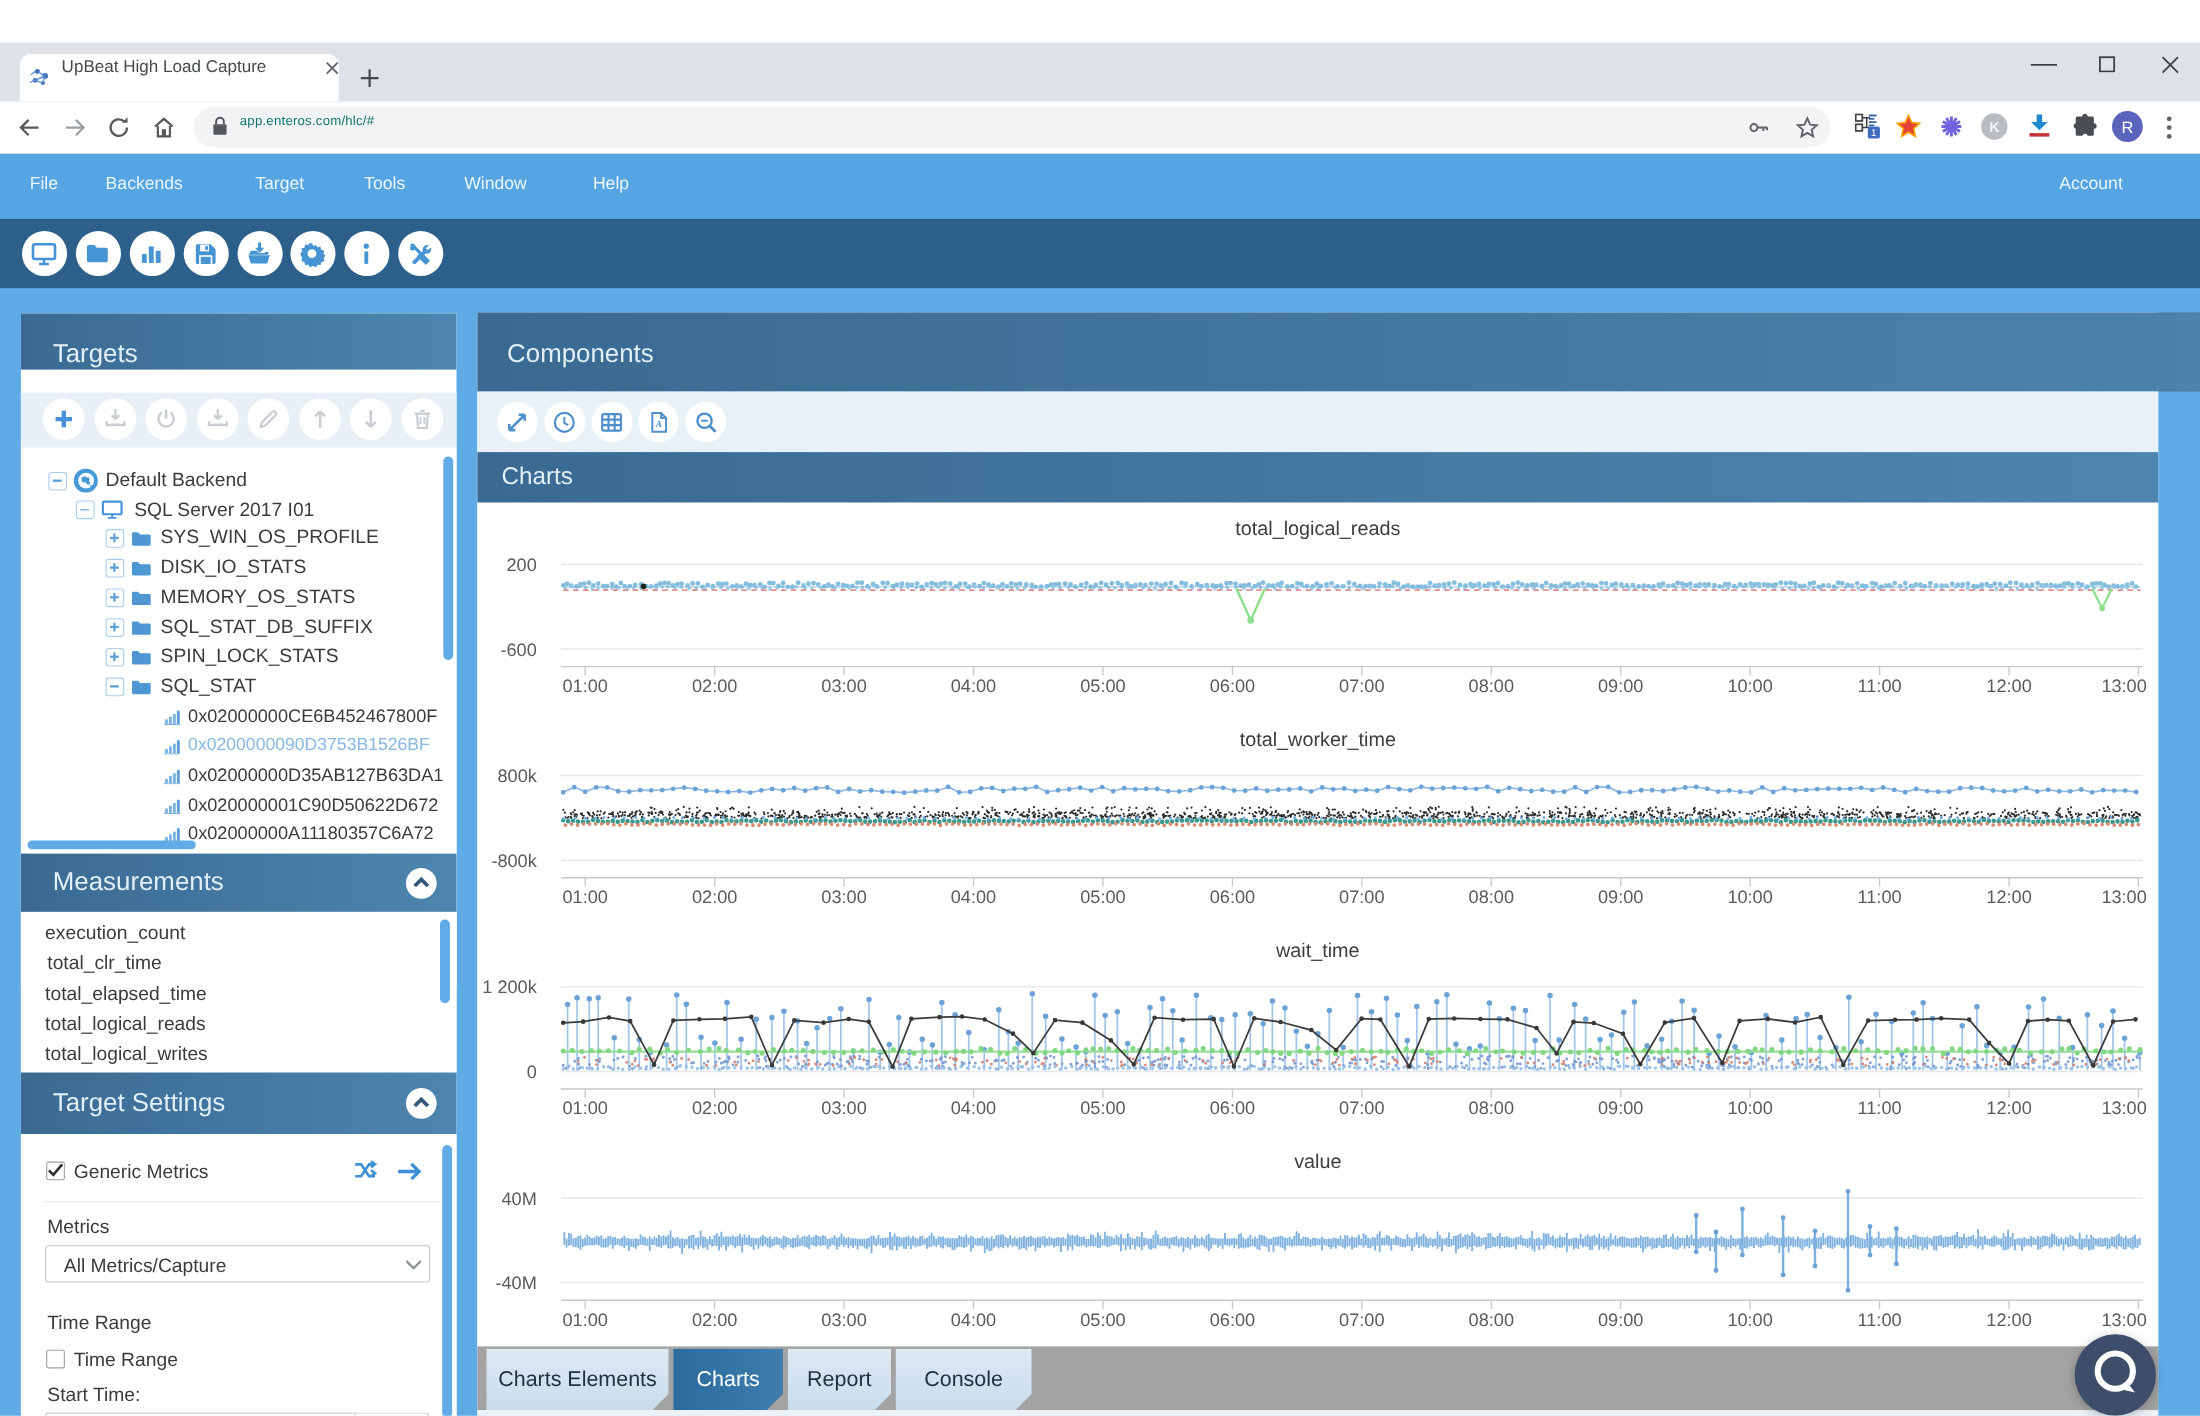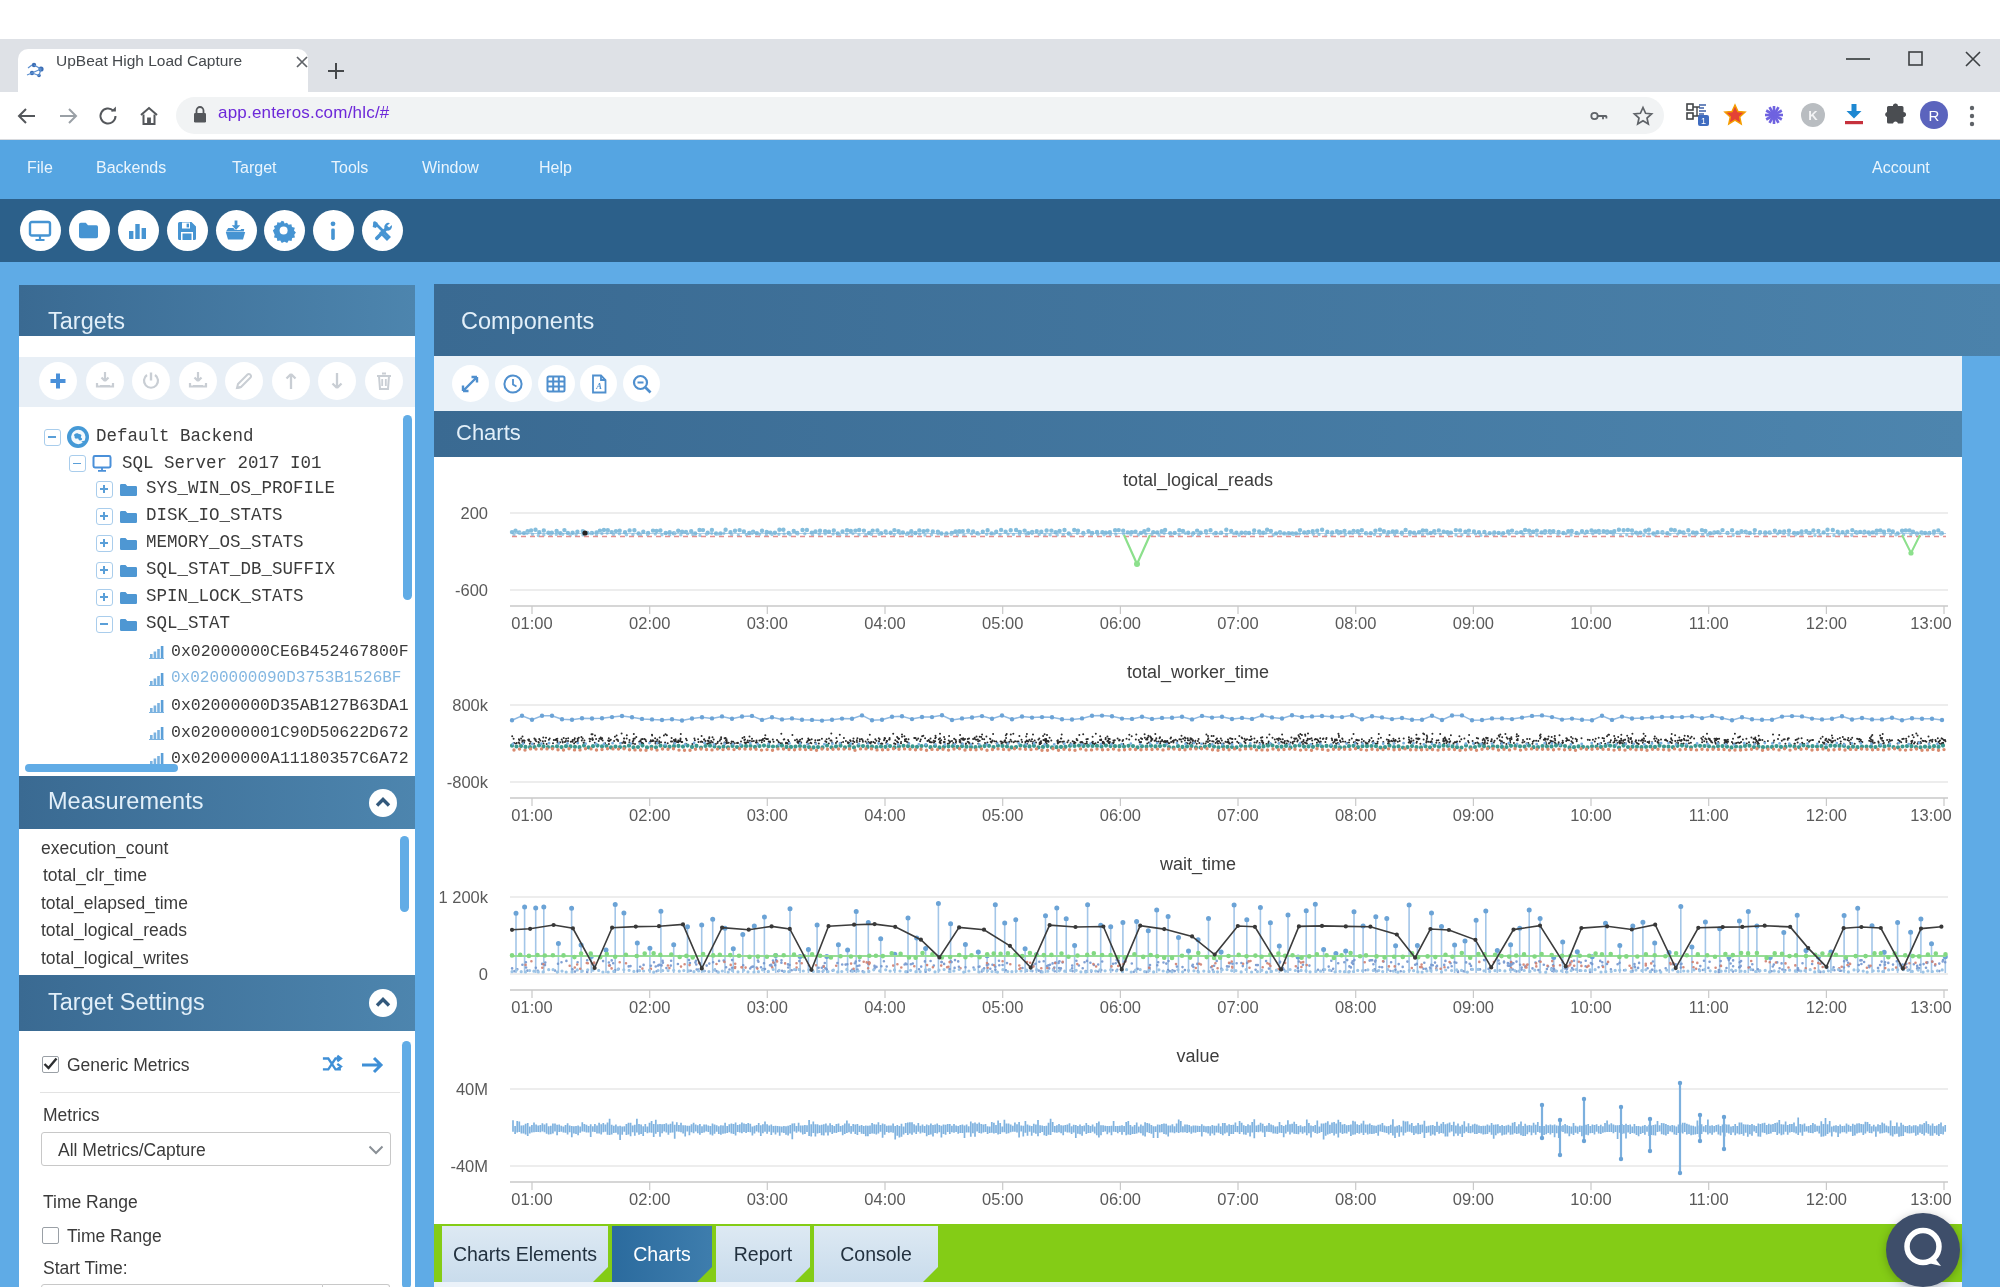--- a/index.html
+++ b/index.html
@@ -14,7 +14,7 @@
 #newtab{left:325px;top:21px;width:22px;height:22px;color:#44474a;}
 #addr{left:0;top:53px;width:2000px;height:48px;background:#fff;border-bottom:1px solid #d8dade;}
 #urlpill{left:176px;top:5px;width:1488px;height:37px;border-radius:19px;background:#f1f3f4;}
-#urltext{left:218px;top:11px;font-size:17px;color:#6d28d9;letter-spacing:.2px;}
+#urltext{left:218px;top:11px;font-size:12px;color:#0f766e;letter-spacing:.2px;}
 
 #menubar{left:0;top:101px;width:2000px;height:59px;background:#55a5e2;}
 .mi{top:19px;color:#eaf5fd;font-size:16px;}

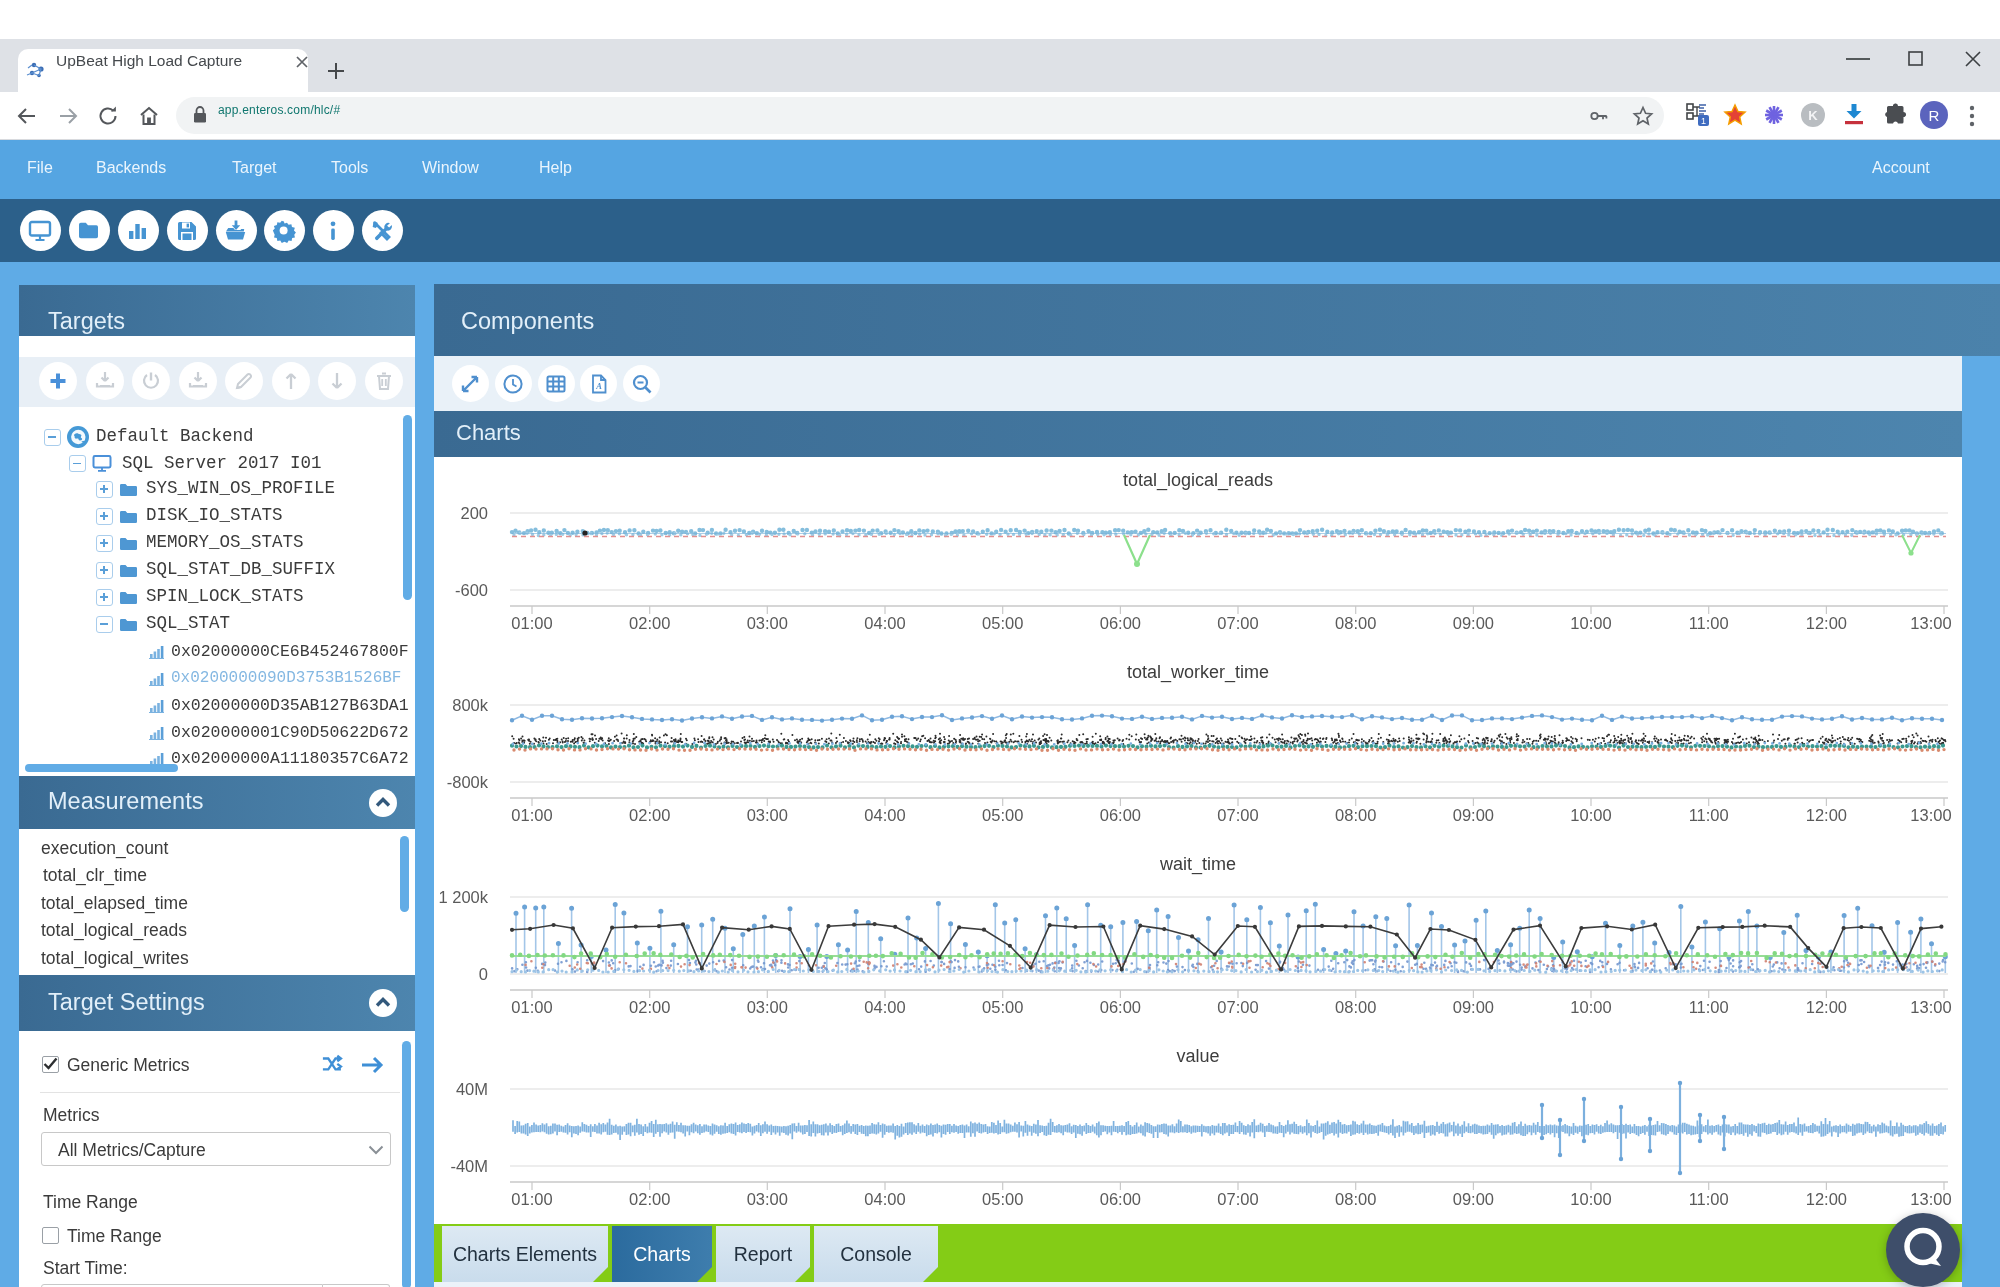--- a/index.html
+++ b/index.html
@@ -29,7 +29,7 @@
 #ttool{left:0;top:72px;width:396px;height:50px;background:#e8eff6;}
 .cbtn.t2{width:38px;height:38px;top:5px;}
 #tree{left:0;top:122px;width:396px;height:491px;background:#fff;overflow:hidden;}
-.trow{position:absolute;white-space:nowrap;font-size:17.5px;color:#3b3b3b;font-family:Liberation Mono, monospace;}
+.trow{position:absolute;white-space:nowrap;font-size:17.5px;color:#3b3b3b;}
 .trow.sel{color:#85b8e2;}
 .pm{position:absolute;width:17px;height:17px;border:1.5px solid #a9cdec;border-radius:3px;background:#fff;}
 .pm:before,.pm:after{content:"";position:absolute;background:#5a9fd8;}

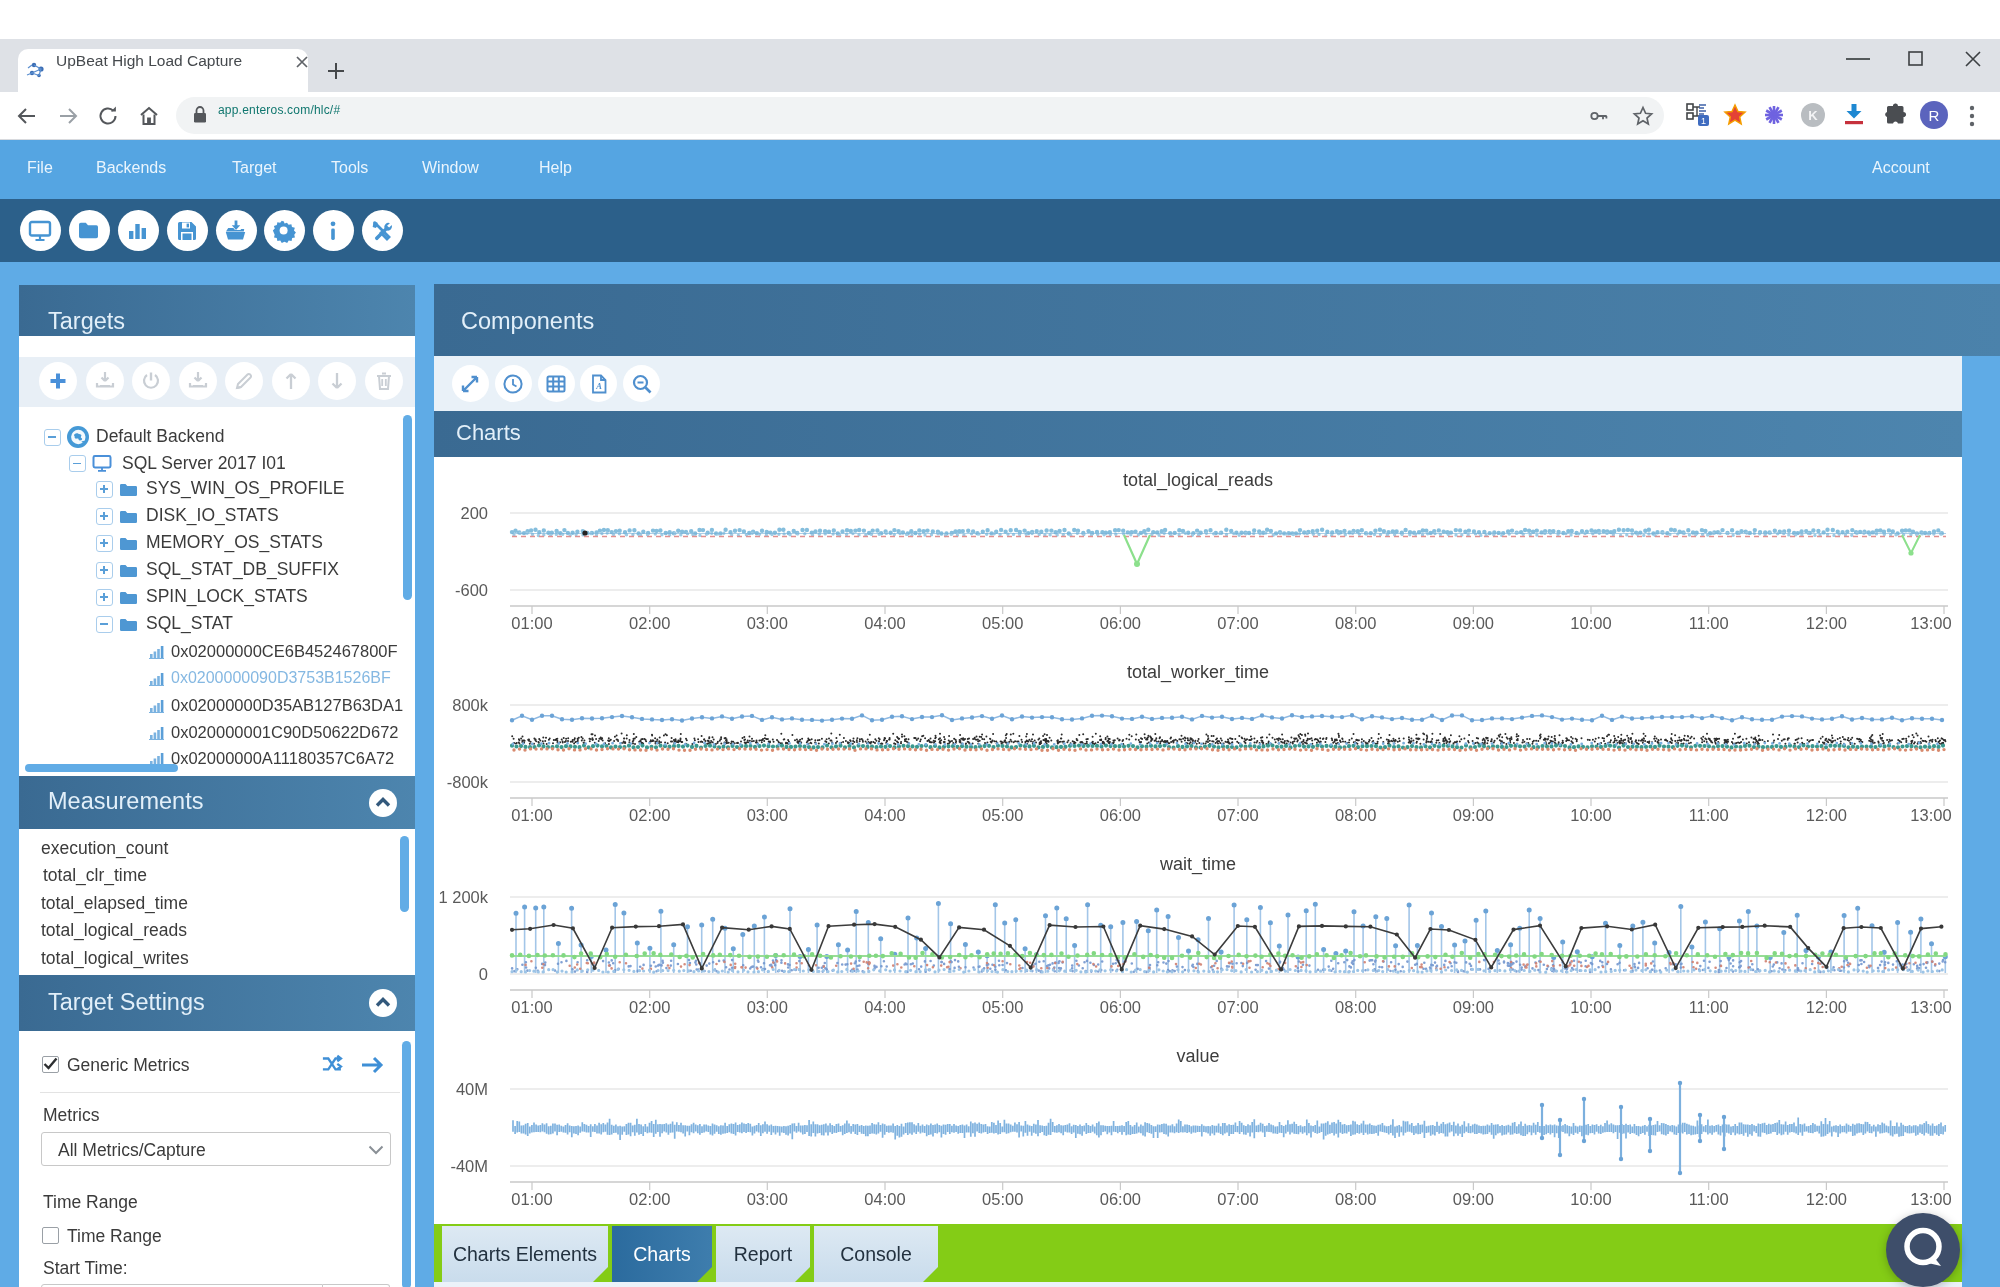--- a/index.html
+++ b/index.html
@@ -50,7 +50,7 @@
 .cbtn.t3{width:37px;height:37px;top:9px;}
 #chead{left:0;top:127px;width:1528px;height:46px;}
 #chartarea{left:0;top:173px;width:1528px;height:767px;background:#fff;}
-#tabsrow{left:0;top:940px;width:1528px;height:58px;background:#84cc16;}
+#tabsrow{left:0;top:940px;width:1528px;height:58px;background:#a3a3a3;}
 #substrip{left:0;top:998px;width:1528px;height:20px;background:#ebf2f9;}
 .btab{position:absolute;top:2px;height:56px;font-size:19.5px;display:flex;align-items:center;justify-content:center;}
 .btab.lt{background:linear-gradient(180deg,#dde9f3,#c9dcec);color:#22313f;clip-path:polygon(0 0,100% 0,100% calc(100% - 15px),calc(100% - 15px) 100%,0 100%);}

